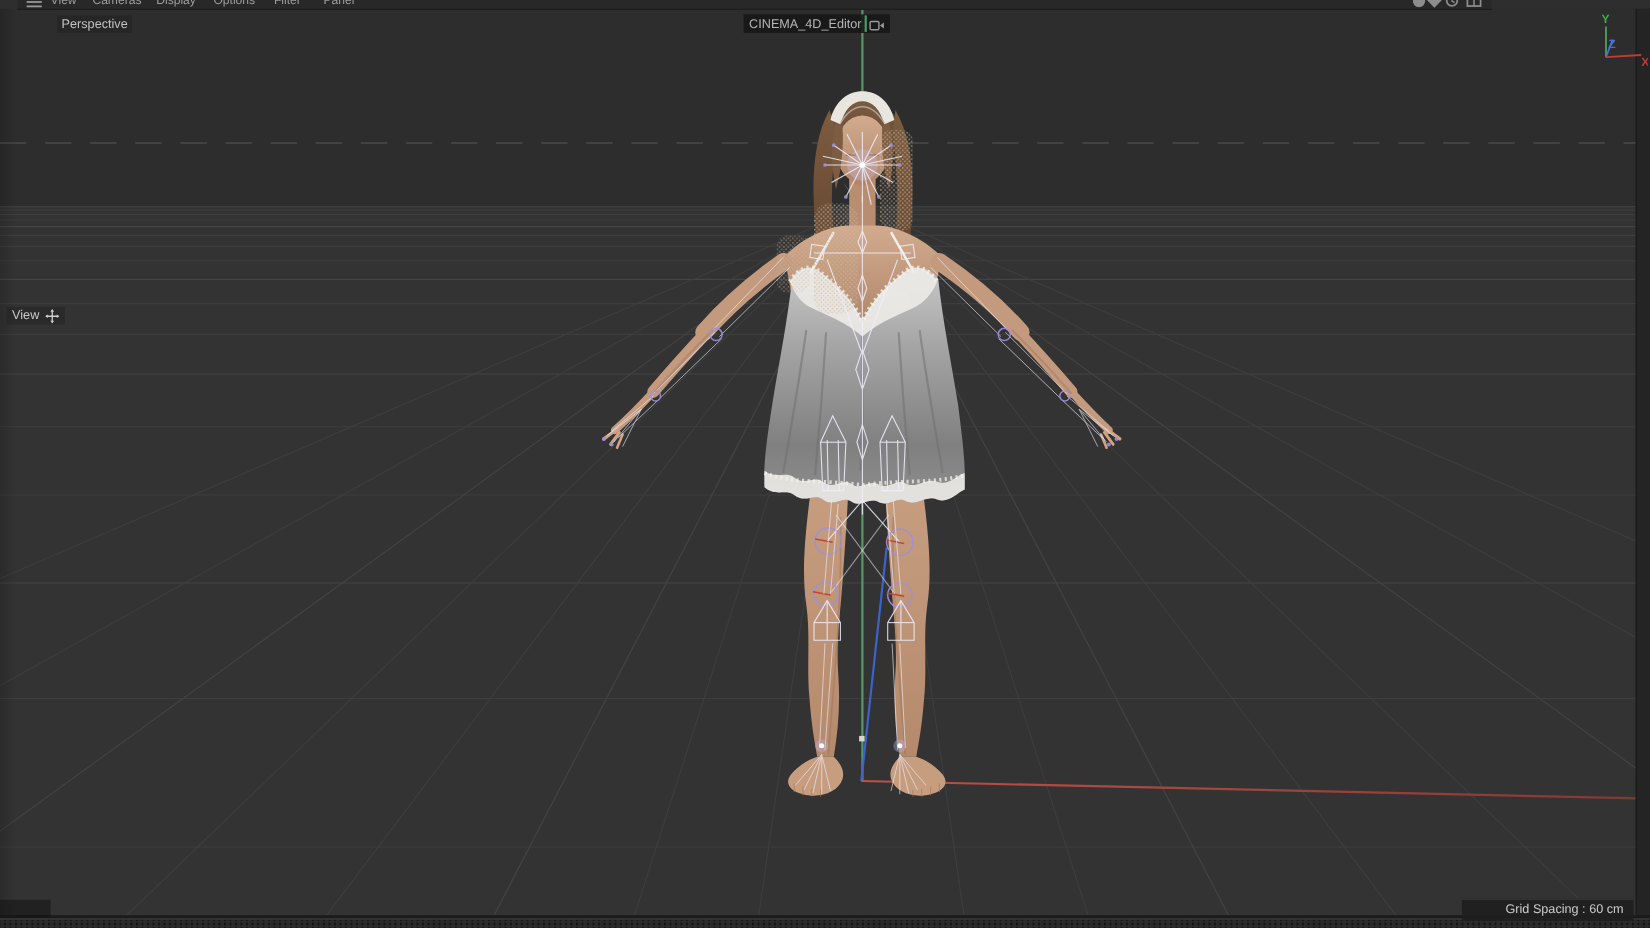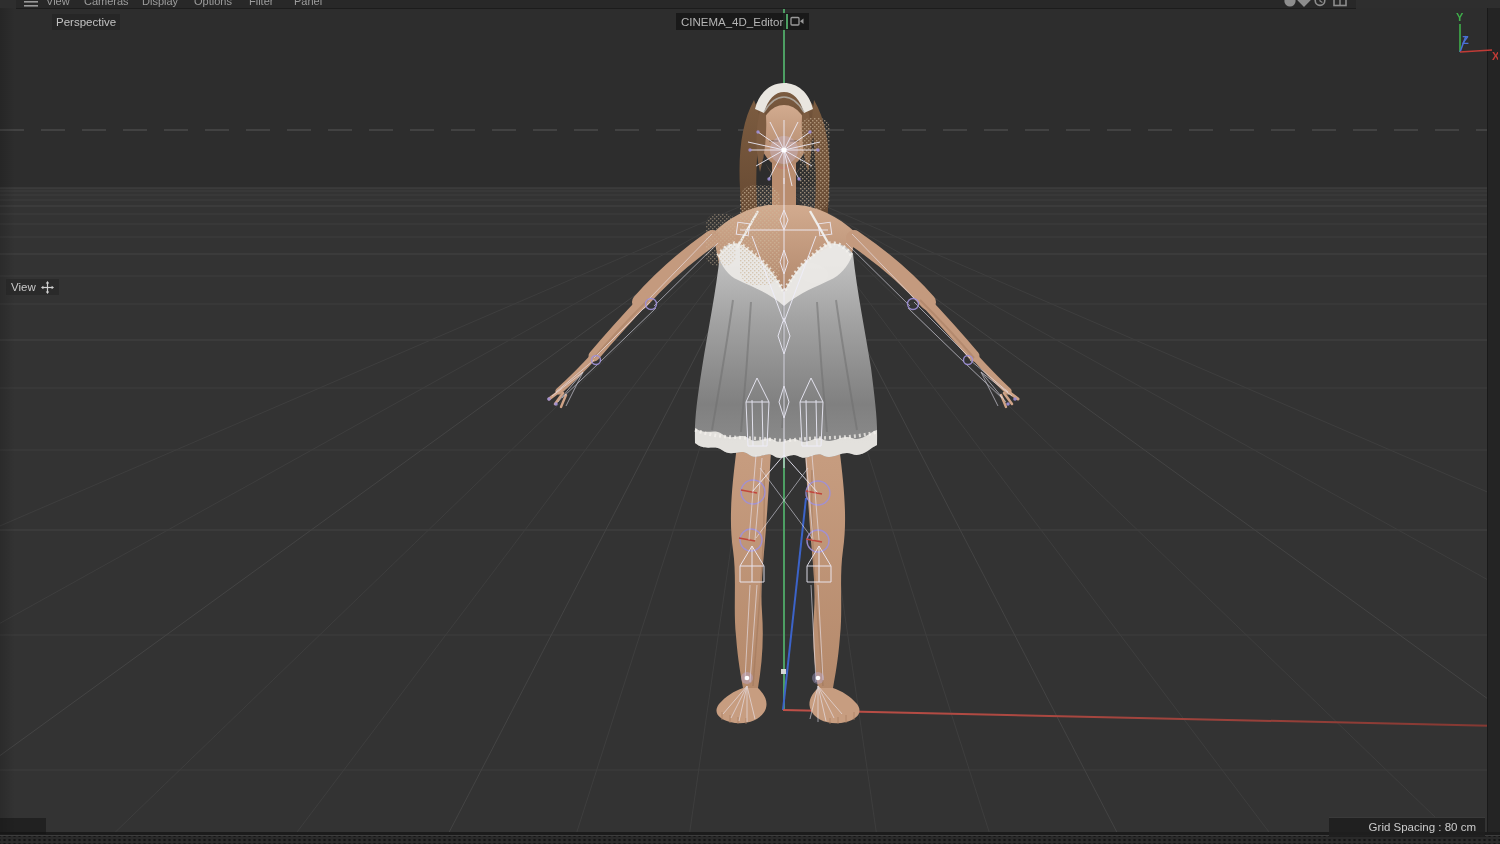--- a/index.html
+++ b/index.html
@@ -45,7 +45,7 @@
   .view-name{left:8px;top:14px;background:rgba(32,32,32,.55);padding:1px 4px;margin-left:44px;}
   .cam-label{
     left:676px;top:13px;background:rgba(23,23,23,.88);padding:1px 5px;
-    display:flex;align-items:center;color:#b5b5b5;
+    display:flex;align-items:flex-end;color:#b5b5b5;
   }
   .cam-label .greenpass{width:2px;height:15px;background:var(--axis-y);margin:0 2px 0 3px;}
   .tool-hint{left:6px;top:279px;background:rgba(30,30,30,.4);padding:1px 5px;display:flex;align-items:center;gap:5px;color:#c9c9c9;}

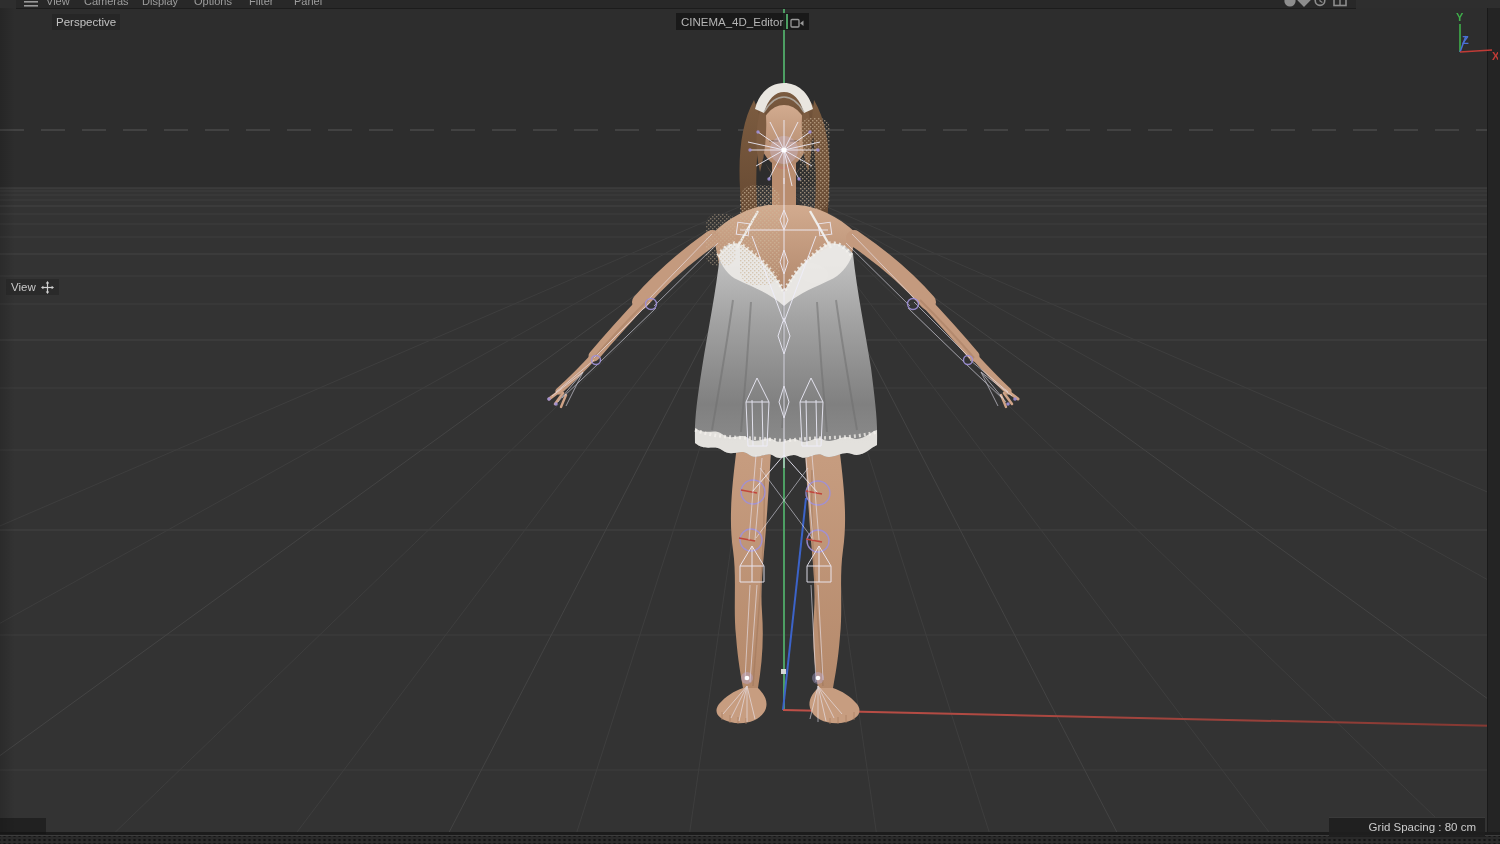--- a/index.html
+++ b/index.html
@@ -435,7 +435,7 @@
   </svg>
 </div>
 
-<div class="vlabel grid-status">Grid Spacing : 80 cm</div>
+<div class="vlabel grid-status">Grid Spacing : 60 cm</div>
 
 <svg class="gizmo" width="50" height="52" viewBox="0 0 50 52">
   <line x1="12" y1="42" x2="12" y2="14" stroke="var(--gizmo-y)" stroke-width="1.6"></line>

